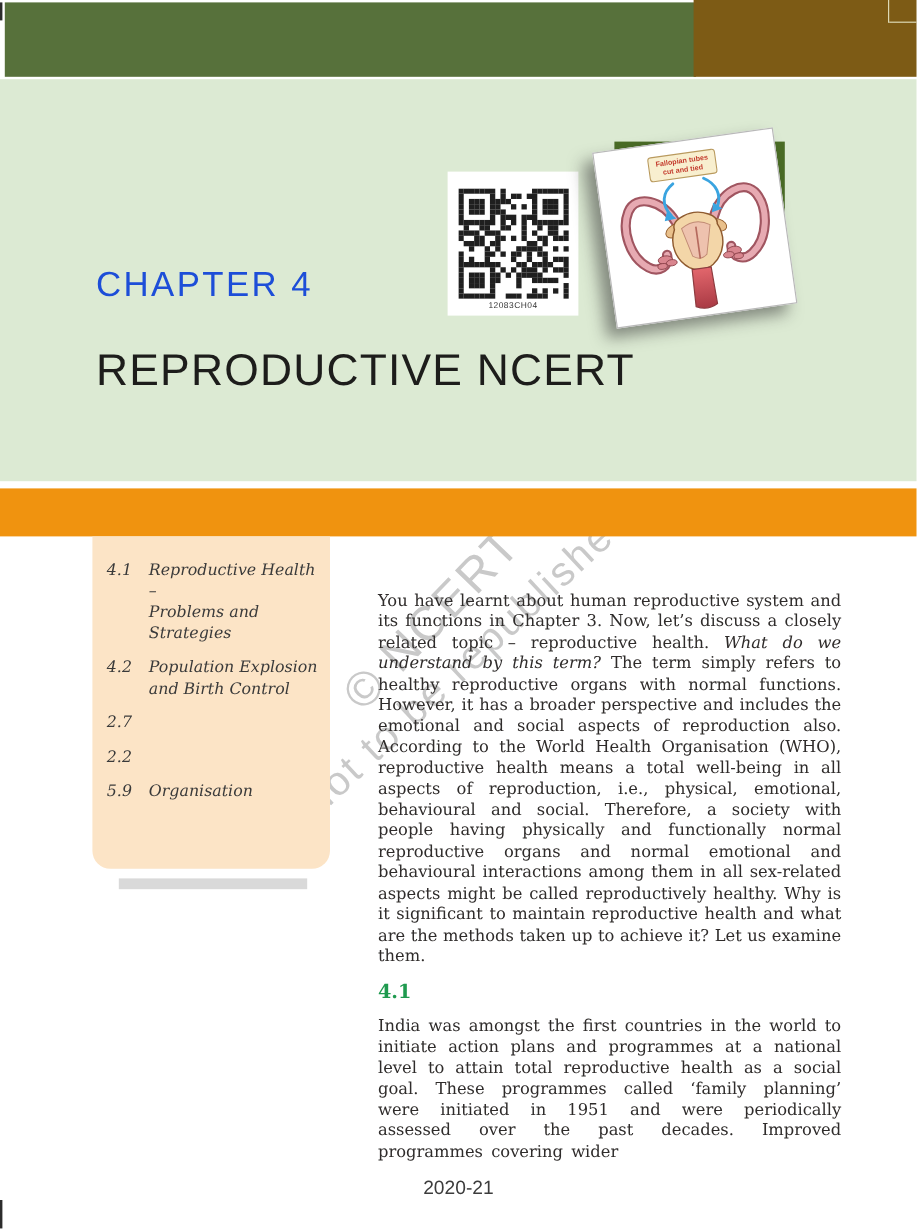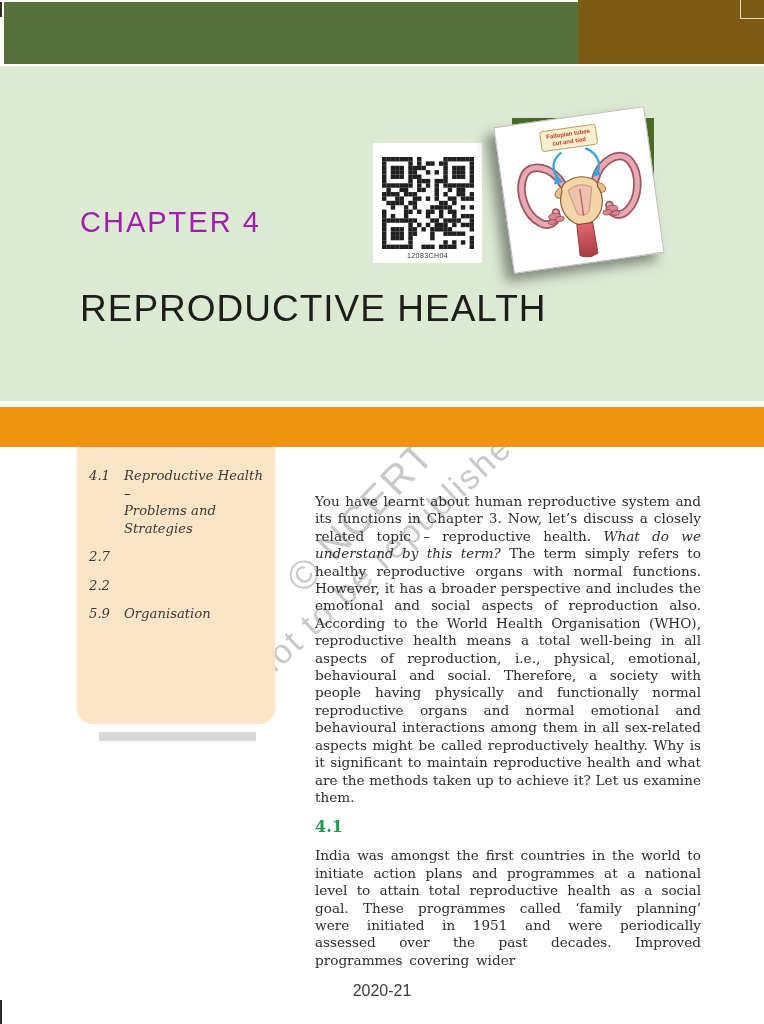--- a/index.html
+++ b/index.html
@@ -16,8 +16,8 @@
 
   
   .header-band{position:absolute;left:0;top:66px;width:764px;height:335px;background:#dcead3;}
-  .chapter-label{position:absolute;left:80px;top:140px;font-family:"Liberation Sans",sans-serif;
-        font-size:29px;letter-spacing:2px;color:#a21caf;font-weight:400;}
+  .chapter-label{position:absolute;left:80px;top:156px;font-family:"Liberation Sans",sans-serif;
+        font-size:29px;letter-spacing:2px;color:#1d4ed8;font-weight:400;}
   .chapter-title{position:absolute;left:80px;top:222px;font-family:"Liberation Sans",sans-serif;
         font-size:37px;letter-spacing:1px;color:#1d1d1b;font-weight:400;}
 

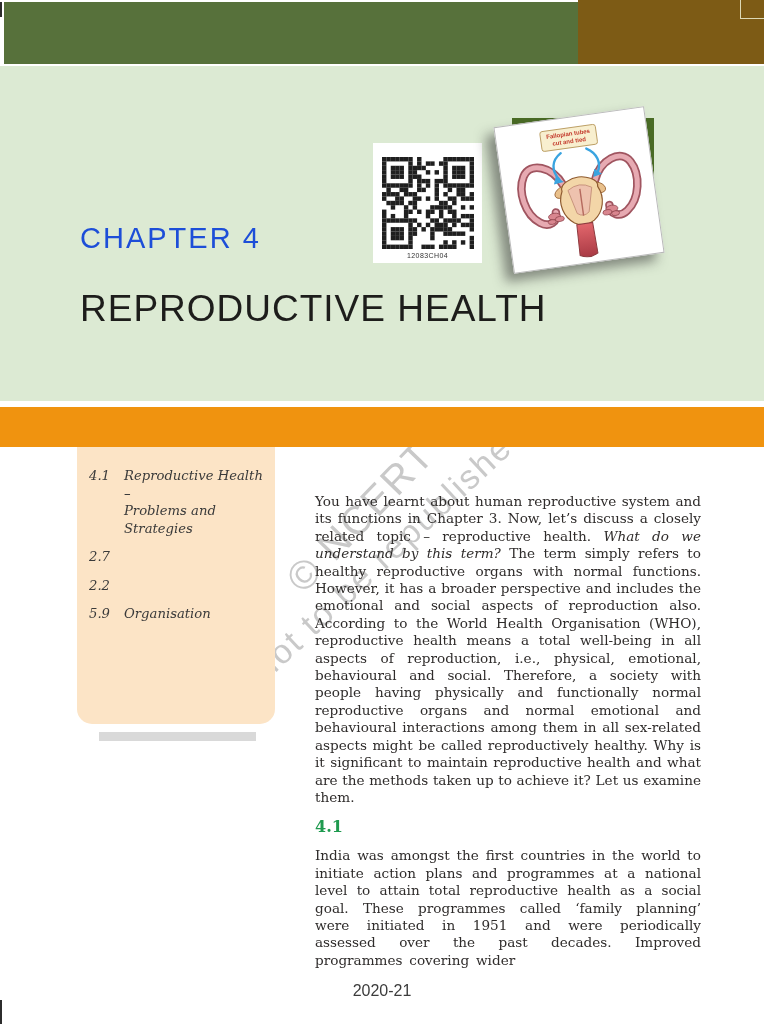--- a/index.html
+++ b/index.html
@@ -76,7 +76,7 @@
 
   <div class="header-band">
     <div class="chapter-label">CHAPTER 4</div>
-    <div class="chapter-title">REPRODUCTIVE HEALTH</div>
+    <div class="chapter-title">REPRODUCTIVE NCERT</div>
 
     <div class="qr-box">
       <svg width="92" height="92" viewBox="0 0 92 92" id="qr-svg">

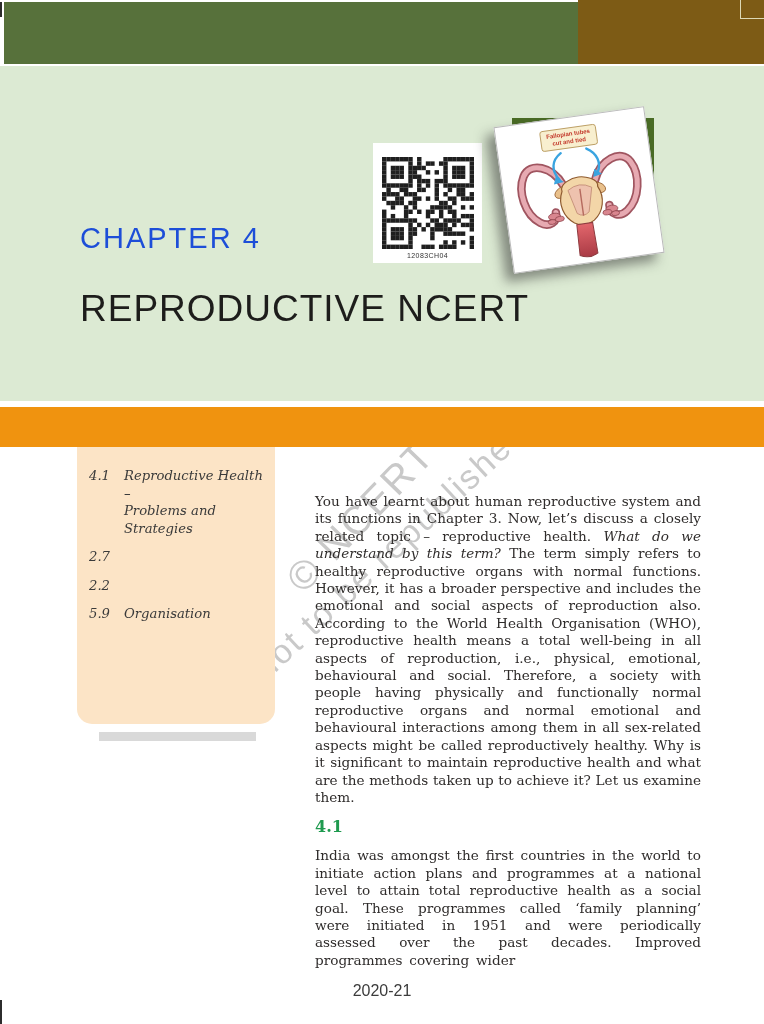--- a/index.html
+++ b/index.html
@@ -387,6 +387,10 @@
           <span>Reproductive Health –<br>Problems and Strategies</span>
         </div>
         <div class="toc-row">
+          <span class="toc-num">4.2</span>
+          <span>Population Explosion<br>and Birth Control</span>
+        </div>
+        <div class="toc-row">
           <span class="toc-num">2.7</span>
         </div>
         <div class="toc-row">

